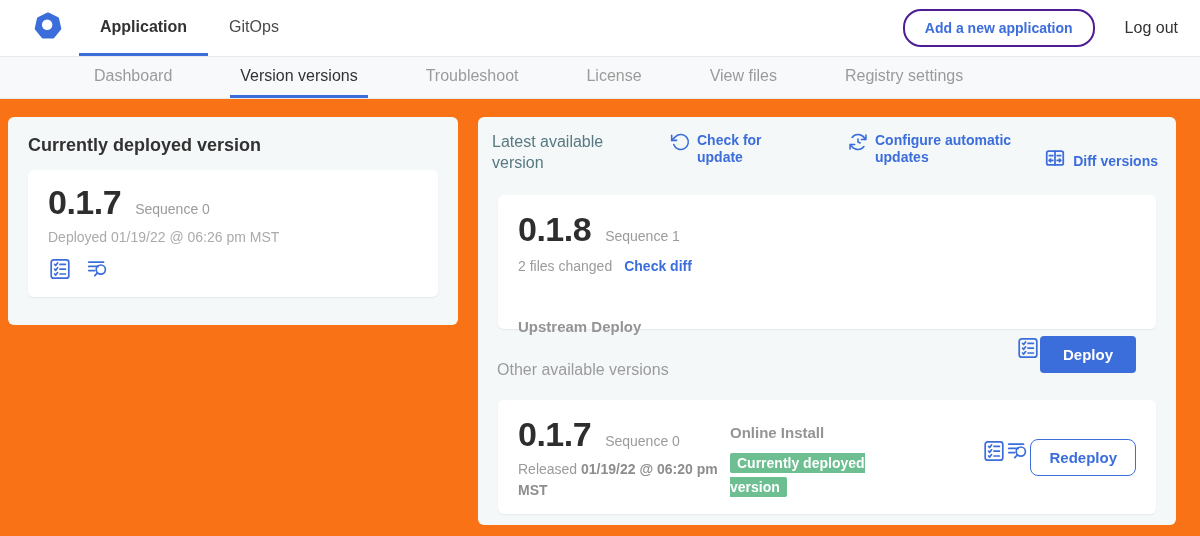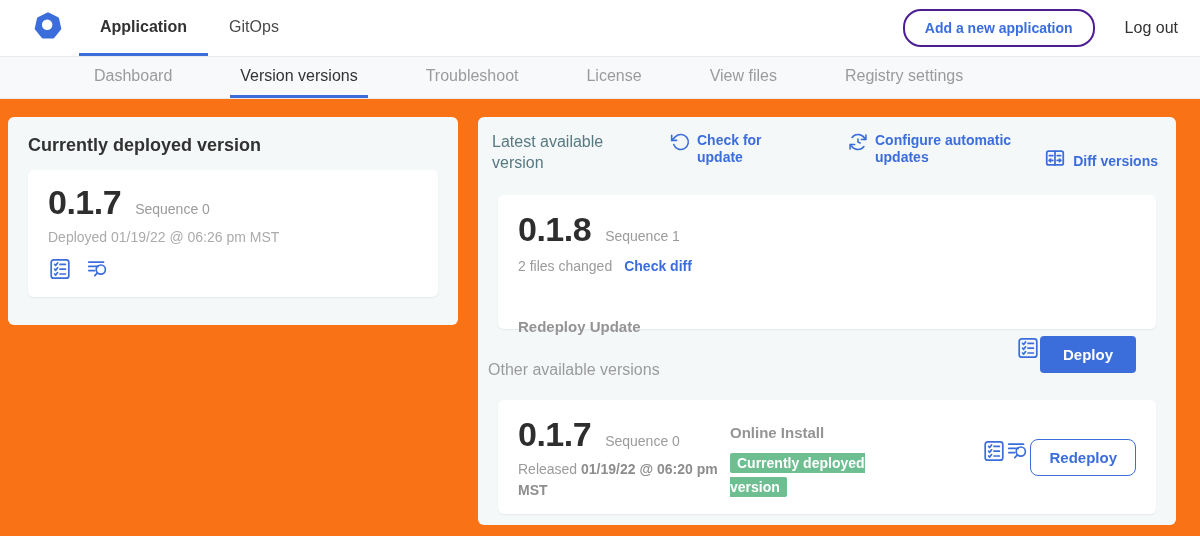--- a/index.html
+++ b/index.html
@@ -200,7 +200,7 @@
         </div>
       </div>
       <div class="col-source col-src-latest">
-        <span class="src-label">Redeploy Update</span>
+        <span class="src-label">Upstream Deploy</span>
       </div>
       <div class="col-actions">
         <span class="ic">

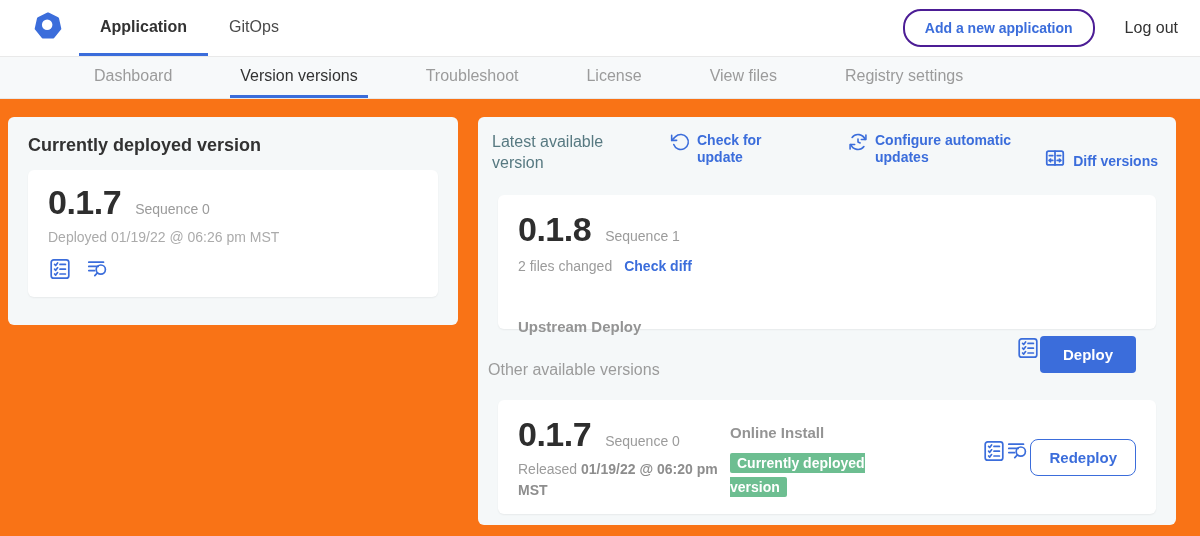--- a/index.html
+++ b/index.html
@@ -76,7 +76,7 @@
                 font-weight:700; padding:10px 23px; border-radius:4px; cursor:pointer; }
   .btn-redeploy { background:#fff; color:#3b6ddb; border:1px solid #3b6ddb; font-family:inherit;
                   font-size:15px; font-weight:700; padding:9px 18px; border-radius:8px; cursor:pointer; }
-  .other-title { position:absolute; left:10px; top:244px; font-size:16px; color:#9b9b9b; }
+  .other-title { position:absolute; left:19px; top:244px; font-size:16px; color:#9b9b9b; }
 </style>
 </head>
 <body>

